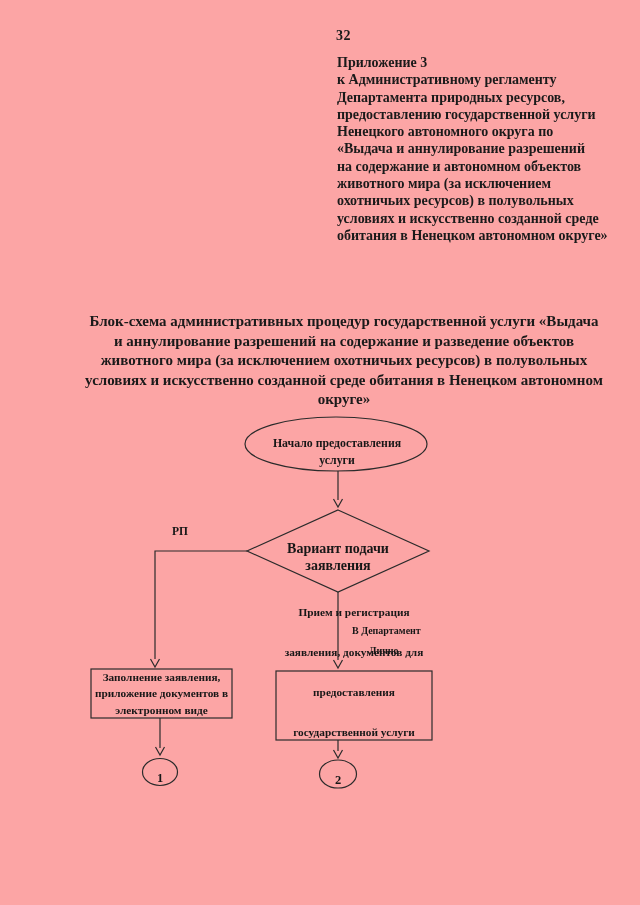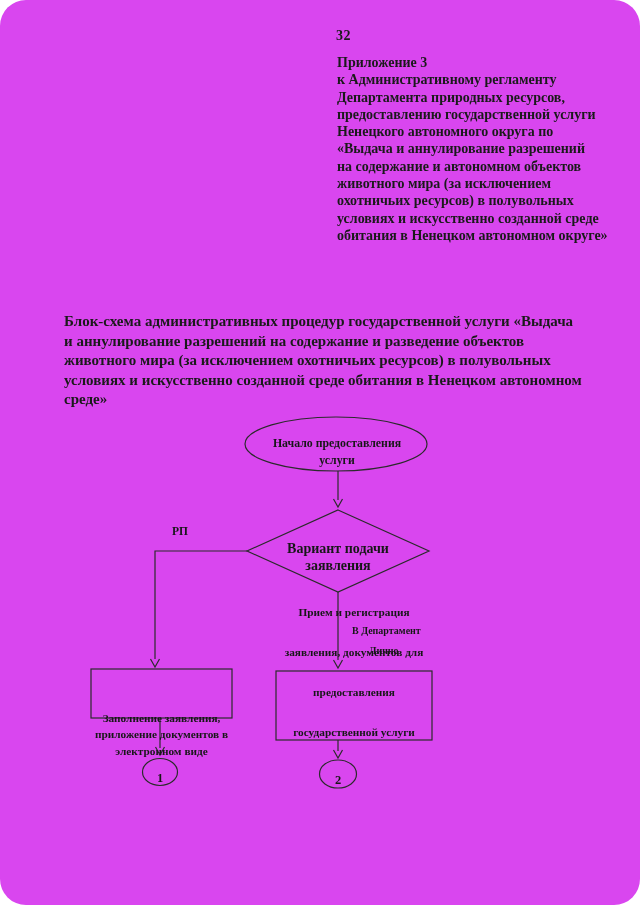--- a/index.html
+++ b/index.html
@@ -11,11 +11,10 @@
     position: relative;
     width: 640px;
     height: 905px;
-    background: #d946ef;
+    background: #fca5a5;
     font-family: "Liberation Serif", serif;
     color: #1a1a1a;
     overflow: hidden;
-    border-radius: 26px;
   }
   .page-number {
     position: absolute;

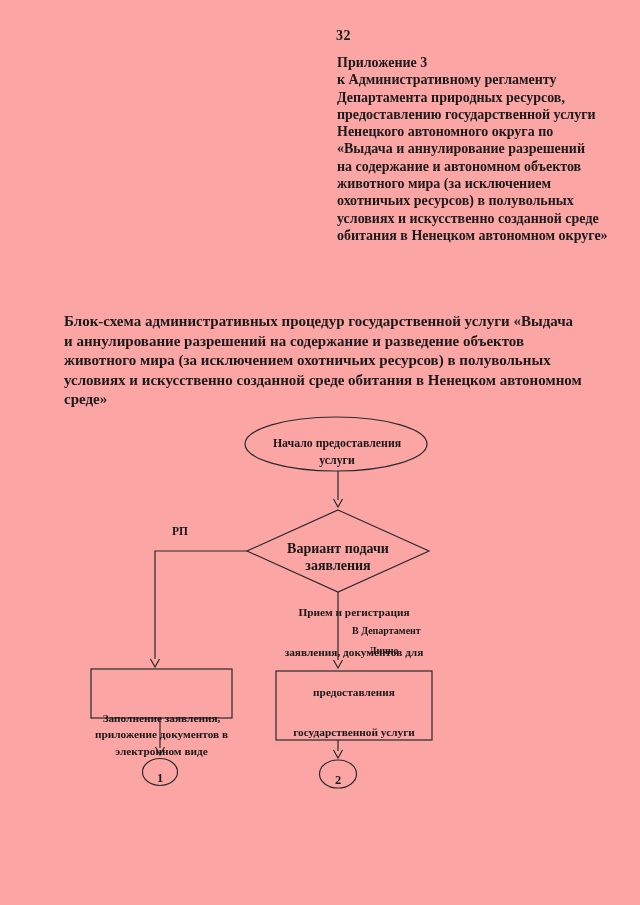--- a/index.html
+++ b/index.html
@@ -38,7 +38,7 @@
     left: 64px;
     top: 312px;
     width: 560px;
-    text-align: left;
+    text-align: center;
     font-size: 15px;
     font-weight: 700;
     line-height: 19.6px;

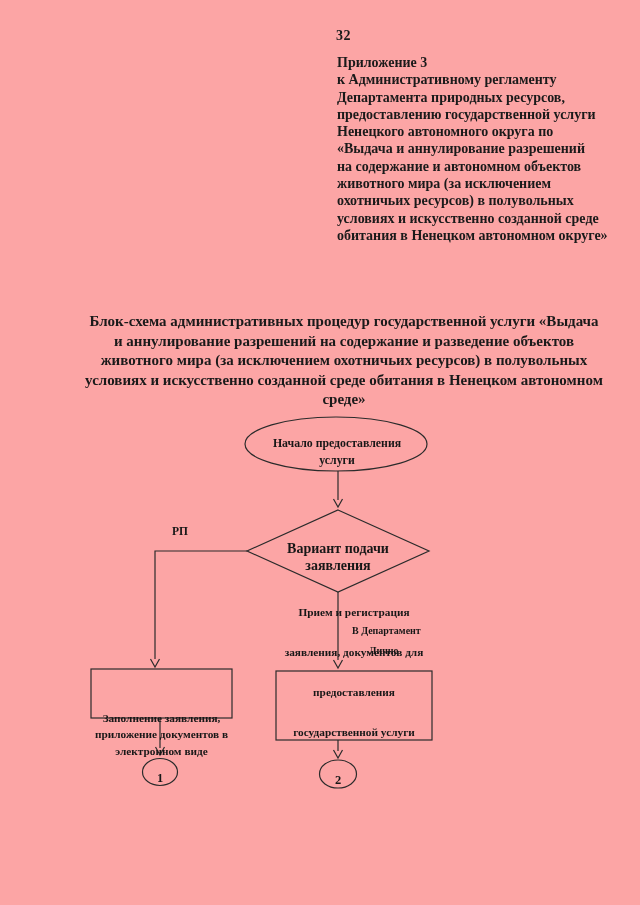--- a/index.html
+++ b/index.html
@@ -124,7 +124,7 @@
     <div>и аннулирование разрешений на содержание и разведение объектов</div>
     <div>животного мира (за исключением охотничьих ресурсов) в полувольных</div>
     <div>условиях и искусственно созданной среде обитания в Ненецком автономном</div>
-    <div>среде»</div>
+    <div>округе»</div>
   </div>
 
   <svg class="chart-svg" viewBox="0 0 640 905" xmlns="http://www.w3.org/2000/svg" fill="none" stroke="#2b2b2b" stroke-width="1.2">

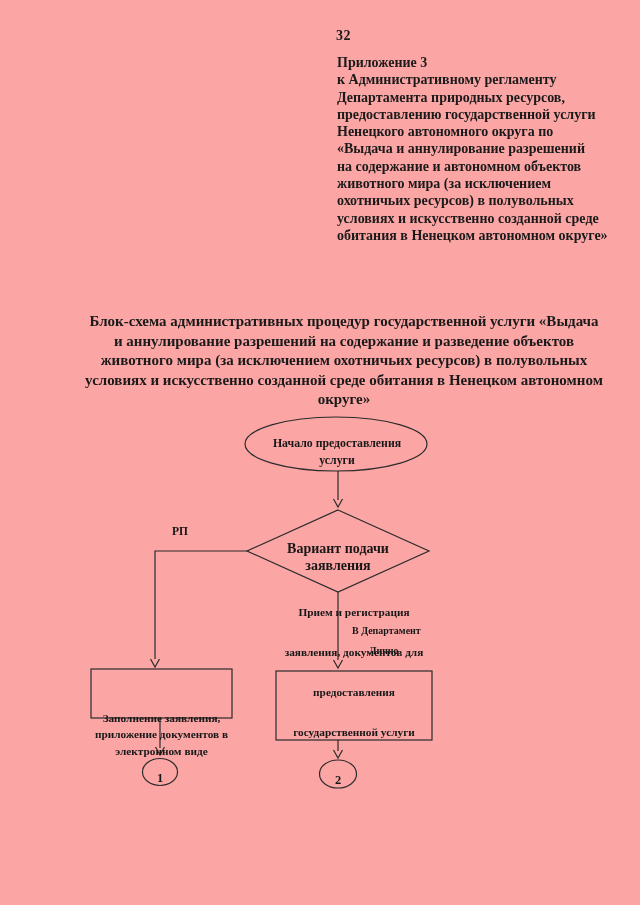--- a/index.html
+++ b/index.html
@@ -83,7 +83,7 @@
   }
   .leftbox-label {
     left: 91px; top: 669px; width: 141px; height: 49px;
-    font-size: 11.3px; line-height: 16.5px; margin-top: 41px;
+    font-size: 11.3px; line-height: 16.5px;
   }
   .rightbox-label {
     left: 276px; top: 671px; width: 156px; height: 69px;

